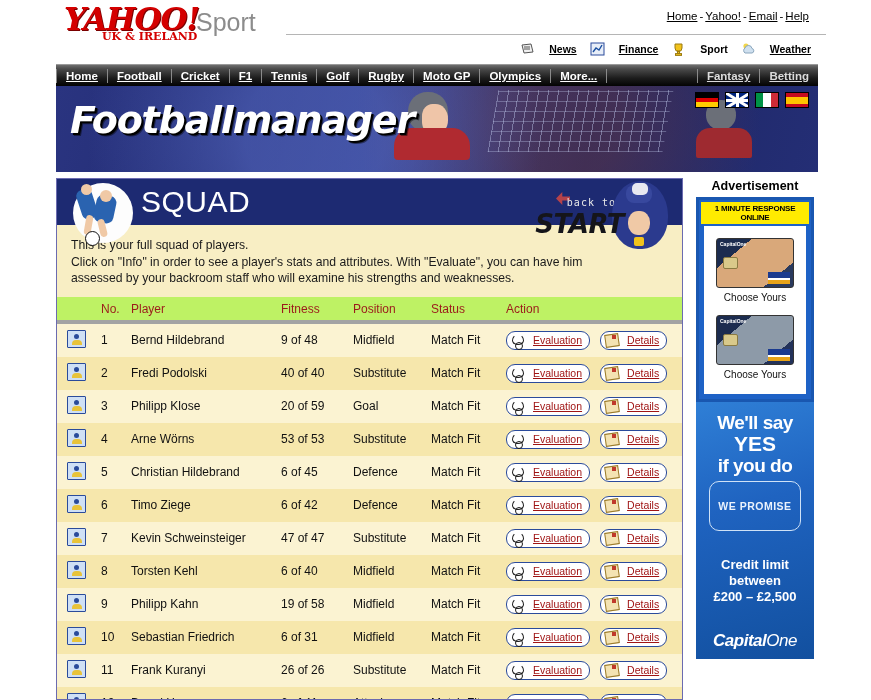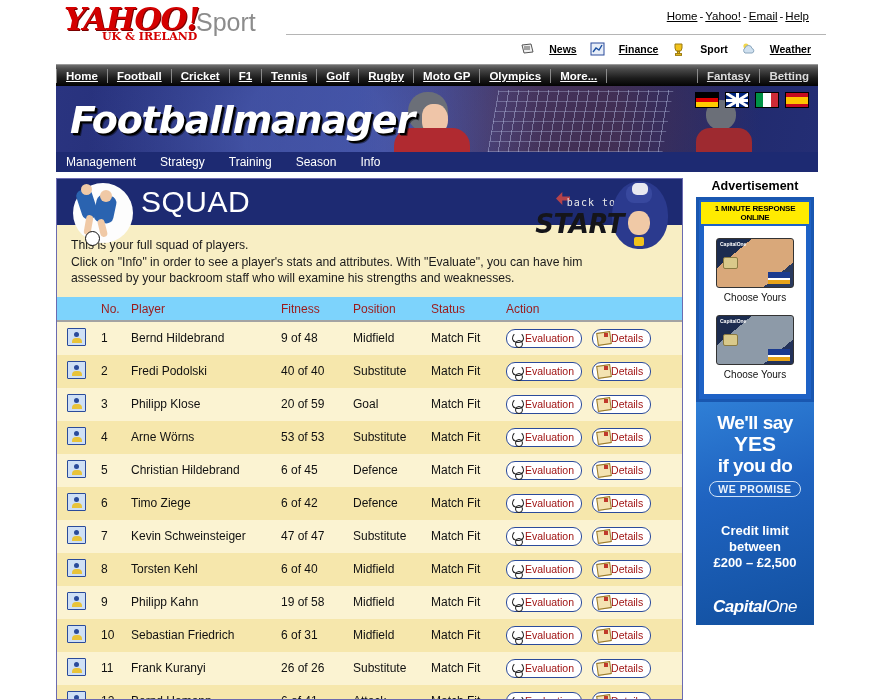--- a/index.html
+++ b/index.html
@@ -463,13 +463,6 @@
     </div>
   </div>
 
-  <div class="subnav">
-    <span class="sitem">Management</span>
-    <span class="sitem">Strategy</span>
-    <span class="sitem">Training</span>
-    <span class="sitem">Season</span>
-    <span class="sitem">Info</span>
-  </div>
 
   <div class="main">
 

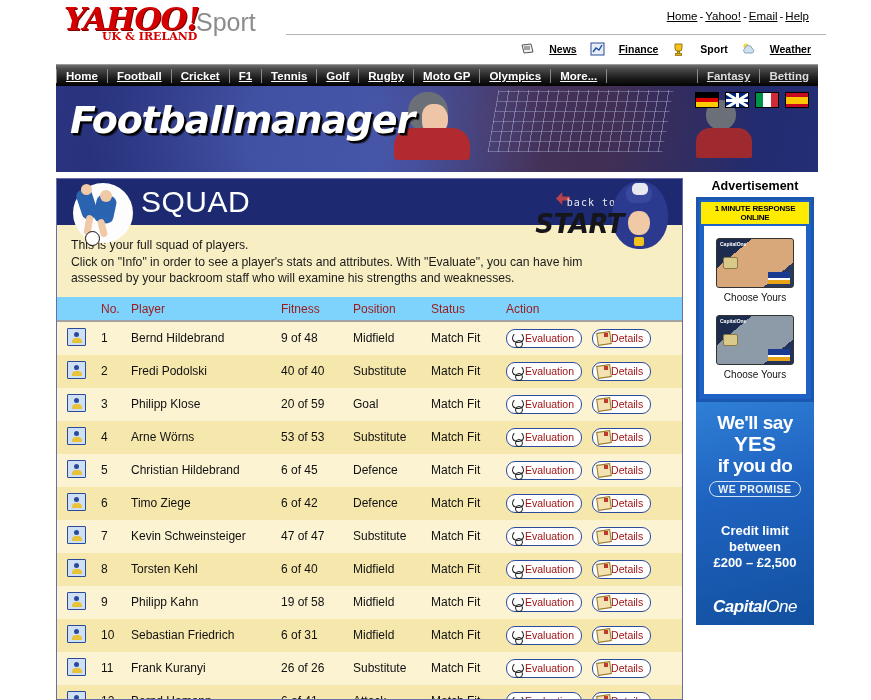--- a/index.html
+++ b/index.html
@@ -247,8 +247,8 @@
   
   .tbl { width: 100%; border-collapse: collapse; table-layout: fixed; margin-top: 8px; }
   .tbl thead th {
-    background: #7dd3fc; color: #9b1b1b; font-size: 12px; font-weight: normal;
-    text-align: left; padding: 5px 0 4px 0; border-bottom: 2px solid #a3a3a3;
+    background: #bef264; color: #9b1b1b; font-size: 12px; font-weight: normal;
+    text-align: left; padding: 5px 0 4px 0; border-bottom: 4px solid #a3a3a3;
   }
   .tbl tbody td {
     font-size: 12px; color: #111; padding: 6px 0; height: 18px;

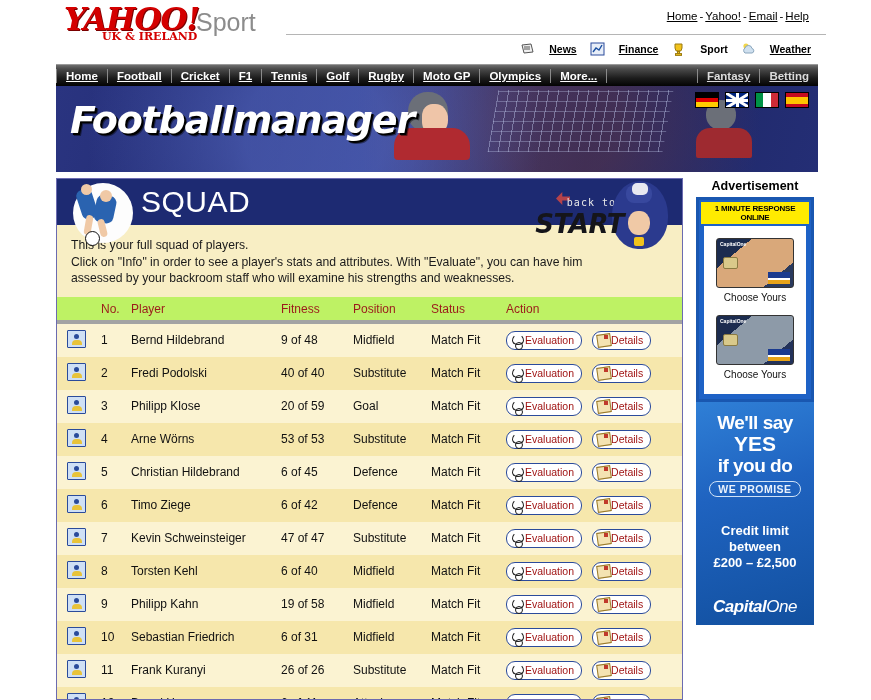--- a/index.html
+++ b/index.html
@@ -286,7 +286,7 @@
     font-size: 10.5px; color: #a01414; white-space: nowrap;
     position: relative;
   }
-  .pillbtn .lbl { margin-left: 0; }
+  .pillbtn .lbl { margin-left: 8px; text-decoration: underline; }
   .eval-ico { width: 15px; height: 15px; position: relative; display: inline-block; }
   .eval-ico:before {
     content:""; position:absolute; left:2px; top:1px; width:10px; height:9px;

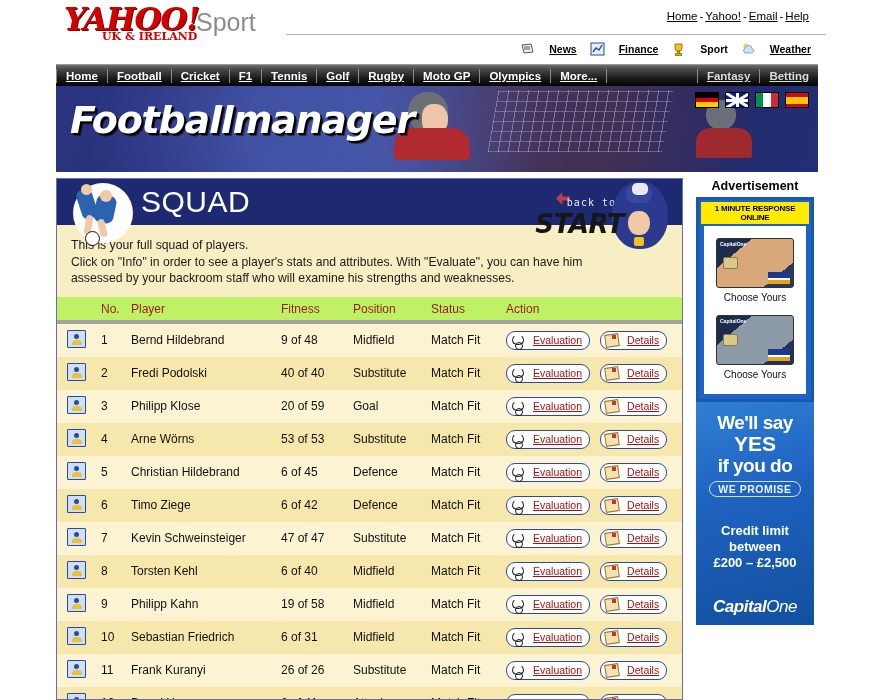--- a/index.html
+++ b/index.html
@@ -353,7 +353,7 @@
   .adblue .l3 { font-size: 19px; font-weight: bold; line-height: 21px; letter-spacing:-.5px;}
   .promise {
     display: inline-block; margin-top: 5px; border: 1.5px solid #cfe2f7;
-    border-radius: 10px; padding: 1px 8px; font-size: 10.5px; font-weight: bold;
+    border-radius: 10px; padding: 18px 8px; font-size: 10.5px; font-weight: bold;
     letter-spacing: .5px; color: #eaf2fc;
   }
   .creditblk { margin-top: 26px; font-size: 13px; font-weight: bold; line-height: 16px; }

